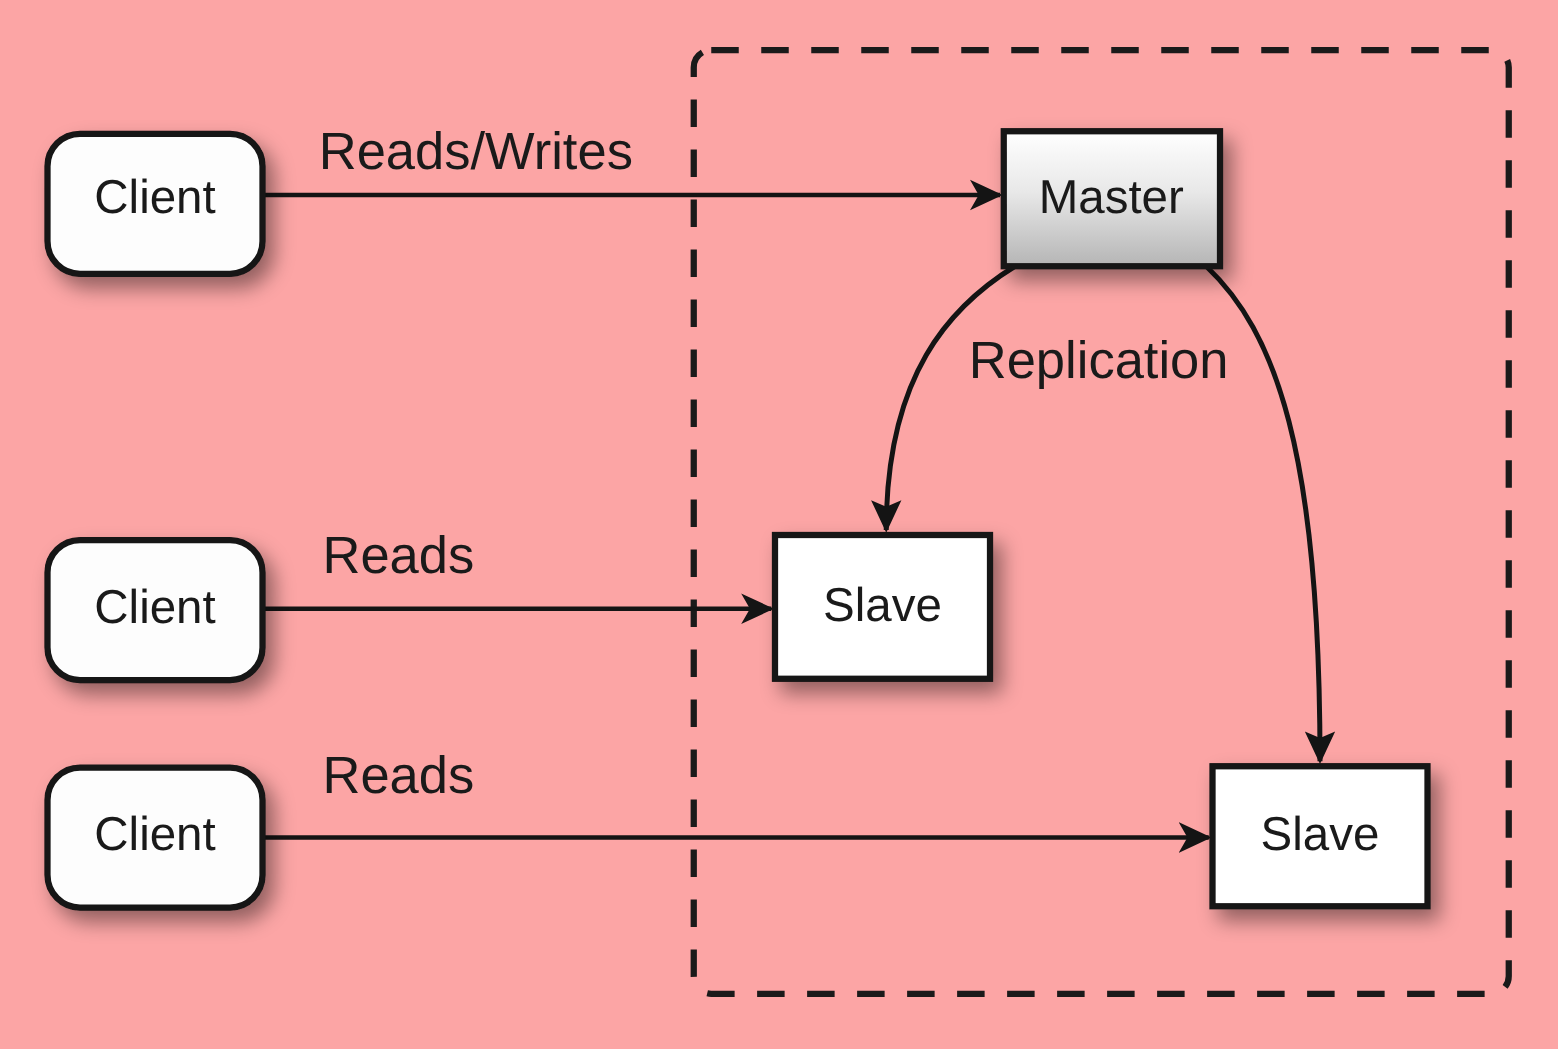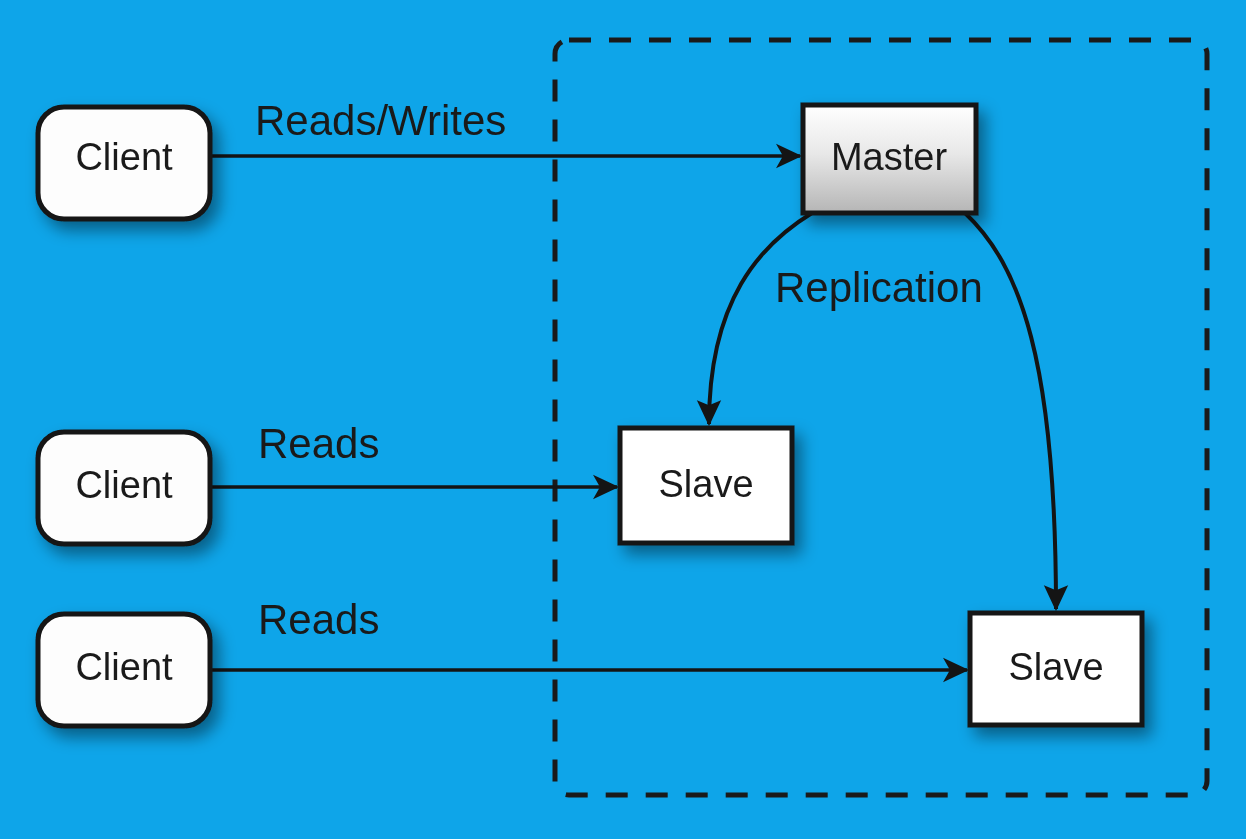--- a/index.html
+++ b/index.html
@@ -17,7 +17,7 @@
     position: relative;
     width: 1246px;
     height: 839px;
-    background: #0ea5e9;
+    background: #fca5a5;
   }
   svg.canvas {
     position: absolute;

